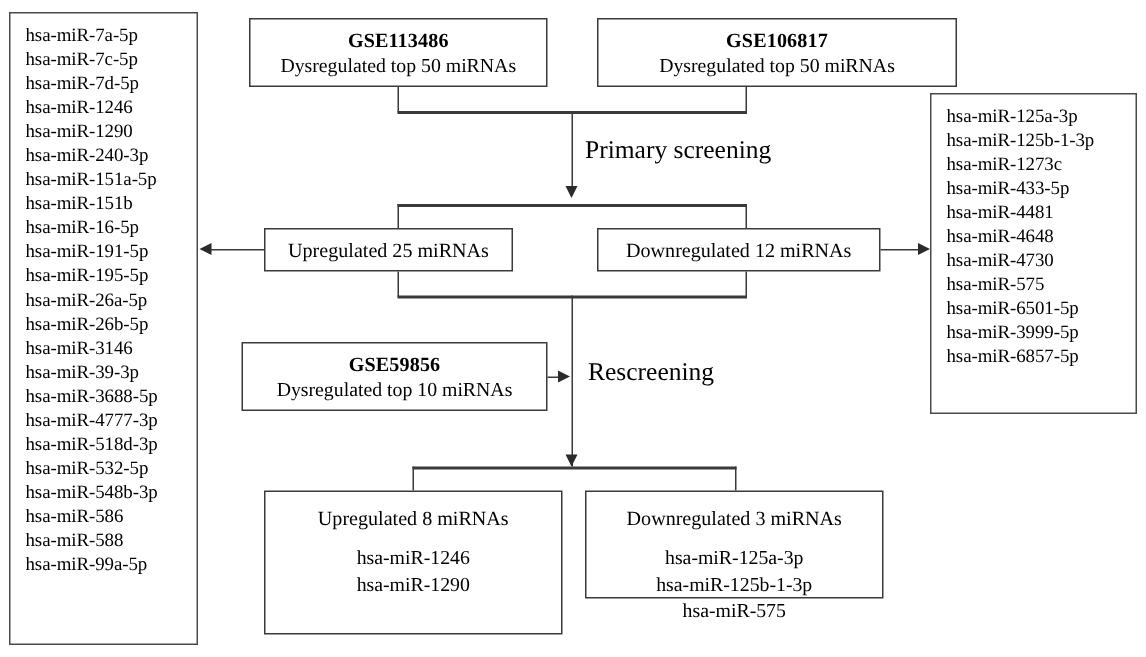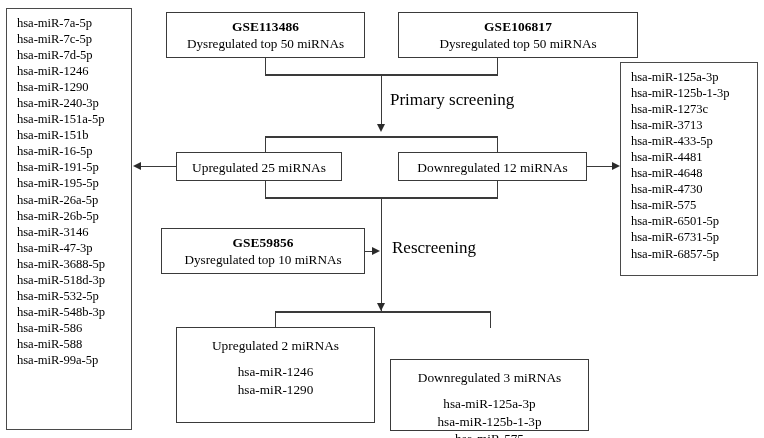--- a/index.html
+++ b/index.html
@@ -157,7 +157,6 @@
     <div class="entry">hsa-miR-125a-3p</div>
     <div class="entry">hsa-miR-125b-1-3p</div>
     <div class="entry">hsa-miR-1273c</div>
-    <div class="entry">hsa-miR-3713</div>
     <div class="entry">hsa-miR-433-5p</div>
     <div class="entry">hsa-miR-4481</div>
     <div class="entry">hsa-miR-4648</div>

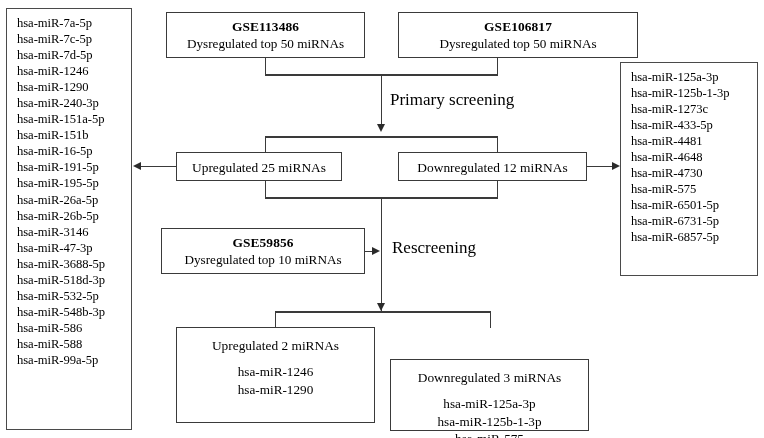--- a/index.html
+++ b/index.html
@@ -163,7 +163,7 @@
     <div class="entry">hsa-miR-4730</div>
     <div class="entry">hsa-miR-575</div>
     <div class="entry">hsa-miR-6501-5p</div>
-    <div class="entry">hsa-miR-6731-5p</div>
+    <div class="entry">hsa-miR-3999-5p</div>
     <div class="entry">hsa-miR-6857-5p</div>
   </div>
 

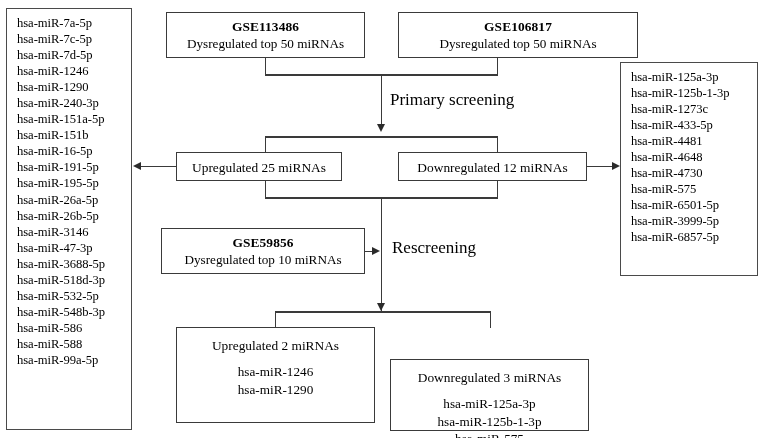--- a/index.html
+++ b/index.html
@@ -143,7 +143,7 @@
     <div class="entry">hsa-miR-26a-5p</div>
     <div class="entry">hsa-miR-26b-5p</div>
     <div class="entry">hsa-miR-3146</div>
-    <div class="entry">hsa-miR-47-3p</div>
+    <div class="entry">hsa-miR-39-3p</div>
     <div class="entry">hsa-miR-3688-5p</div>
     <div class="entry">hsa-miR-518d-3p</div>
     <div class="entry">hsa-miR-532-5p</div>

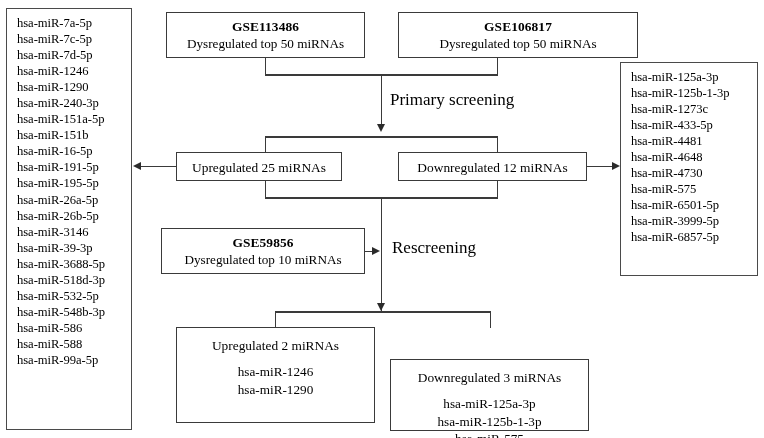--- a/index.html
+++ b/index.html
@@ -145,6 +145,7 @@
     <div class="entry">hsa-miR-3146</div>
     <div class="entry">hsa-miR-39-3p</div>
     <div class="entry">hsa-miR-3688-5p</div>
+    <div class="entry">hsa-miR-4777-3p</div>
     <div class="entry">hsa-miR-518d-3p</div>
     <div class="entry">hsa-miR-532-5p</div>
     <div class="entry">hsa-miR-548b-3p</div>

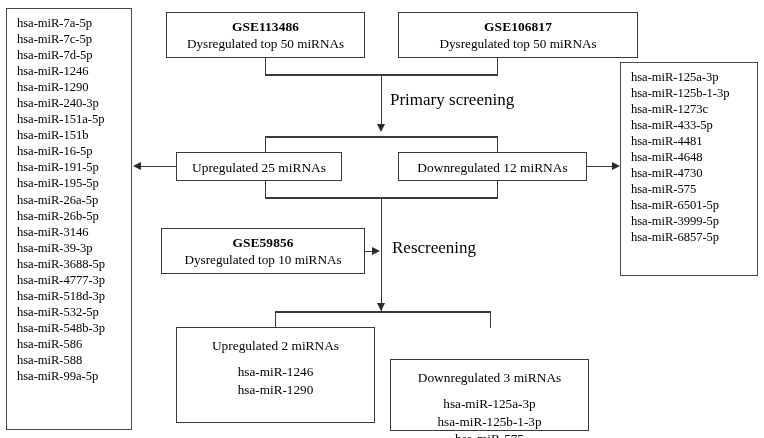--- a/index.html
+++ b/index.html
@@ -234,7 +234,7 @@
 
   <div class="box" style="left:176px; top:327px; width:199px; height:96px;">
     <div class="box-inner-top">
-      <div class="result-head">Upregulated 2 miRNAs</div>
+      <div class="result-head">Upregulated 8 miRNAs</div>
       <div class="result-item">hsa-miR-1246</div>
       <div class="result-item">hsa-miR-1290</div>
     </div>

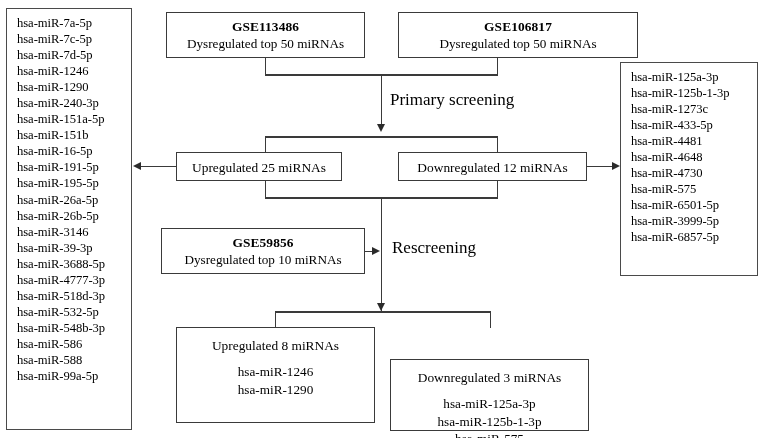--- a/index.html
+++ b/index.html
@@ -240,7 +240,7 @@
     </div>
   </div>
 
-  <div class="box" style="left:390px; top:327px; width:199px; height:72px;margin-top:32px;">
+  <div class="box" style="left:390px; top:327px; width:199px; height:72px;">
     <div class="box-inner-top">
       <div class="result-head">Downregulated 3 miRNAs</div>
       <div class="result-item">hsa-miR-125a-3p</div>

